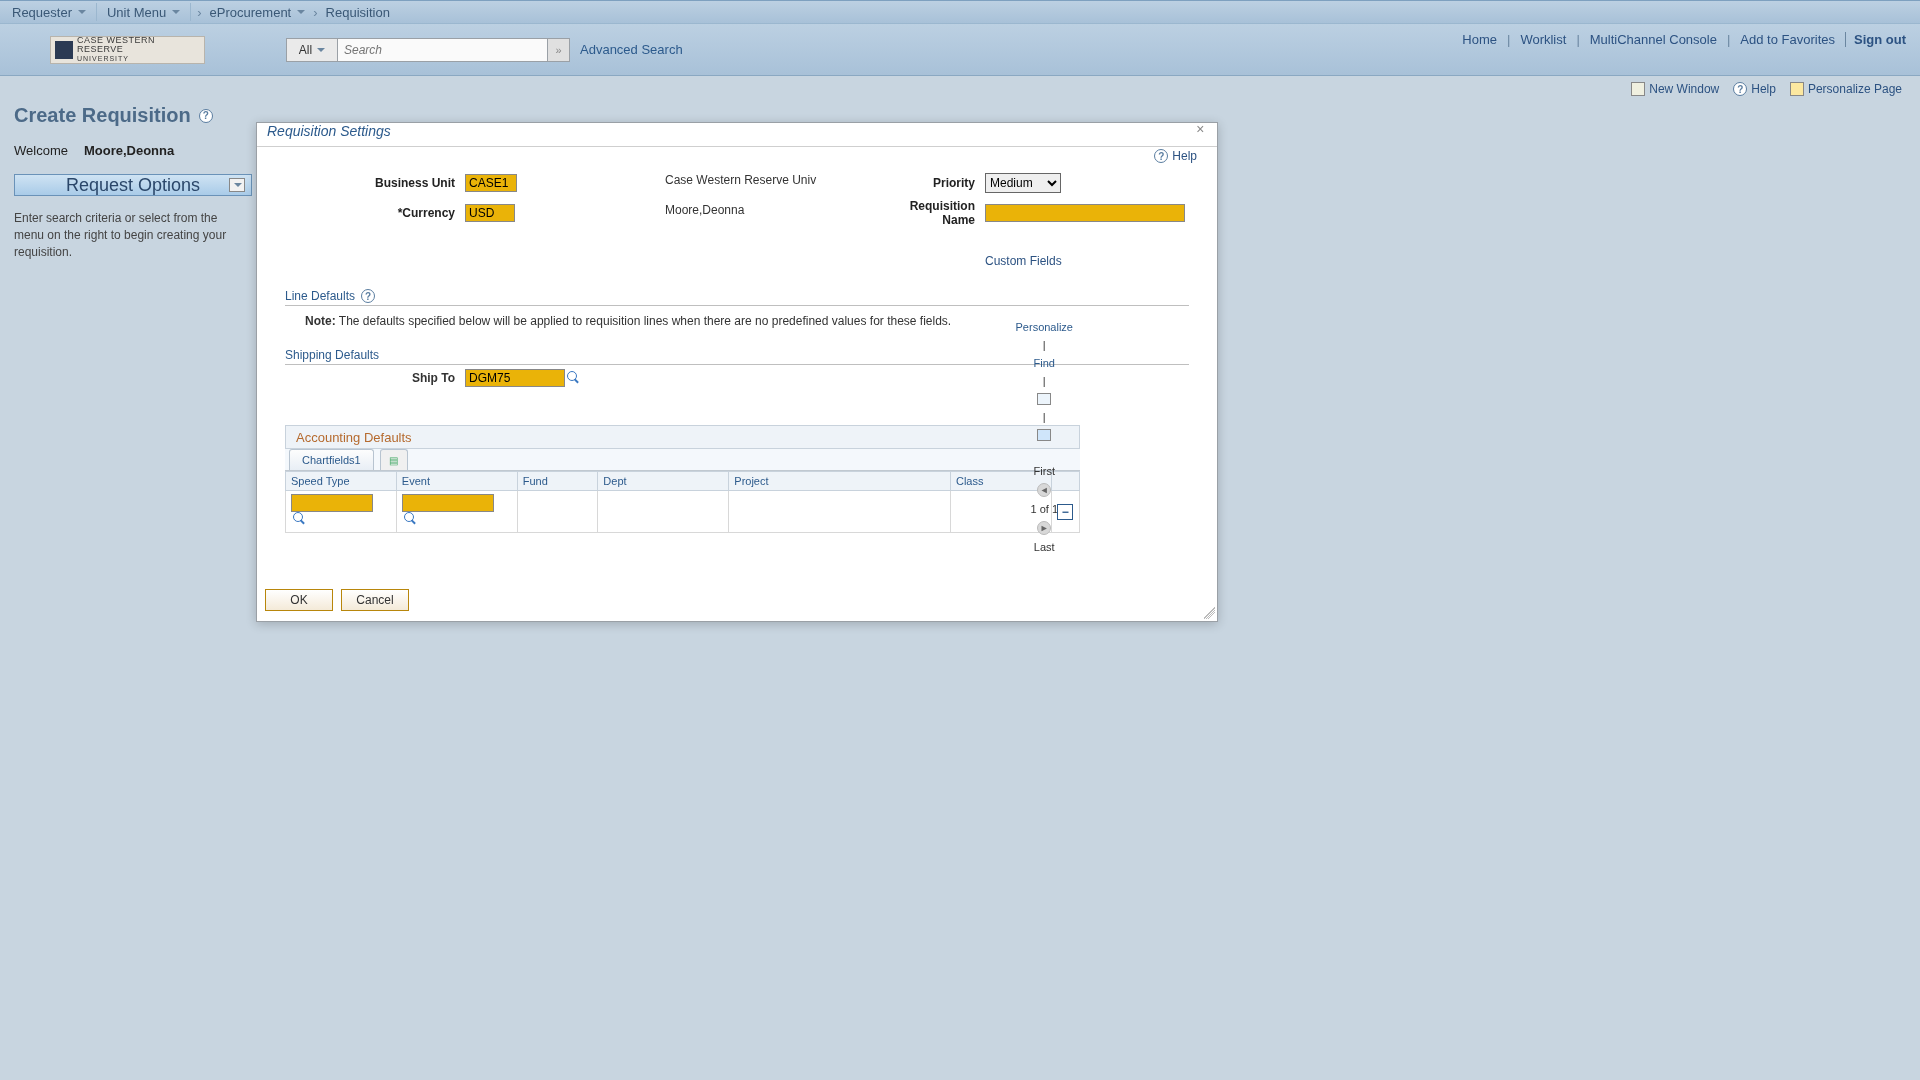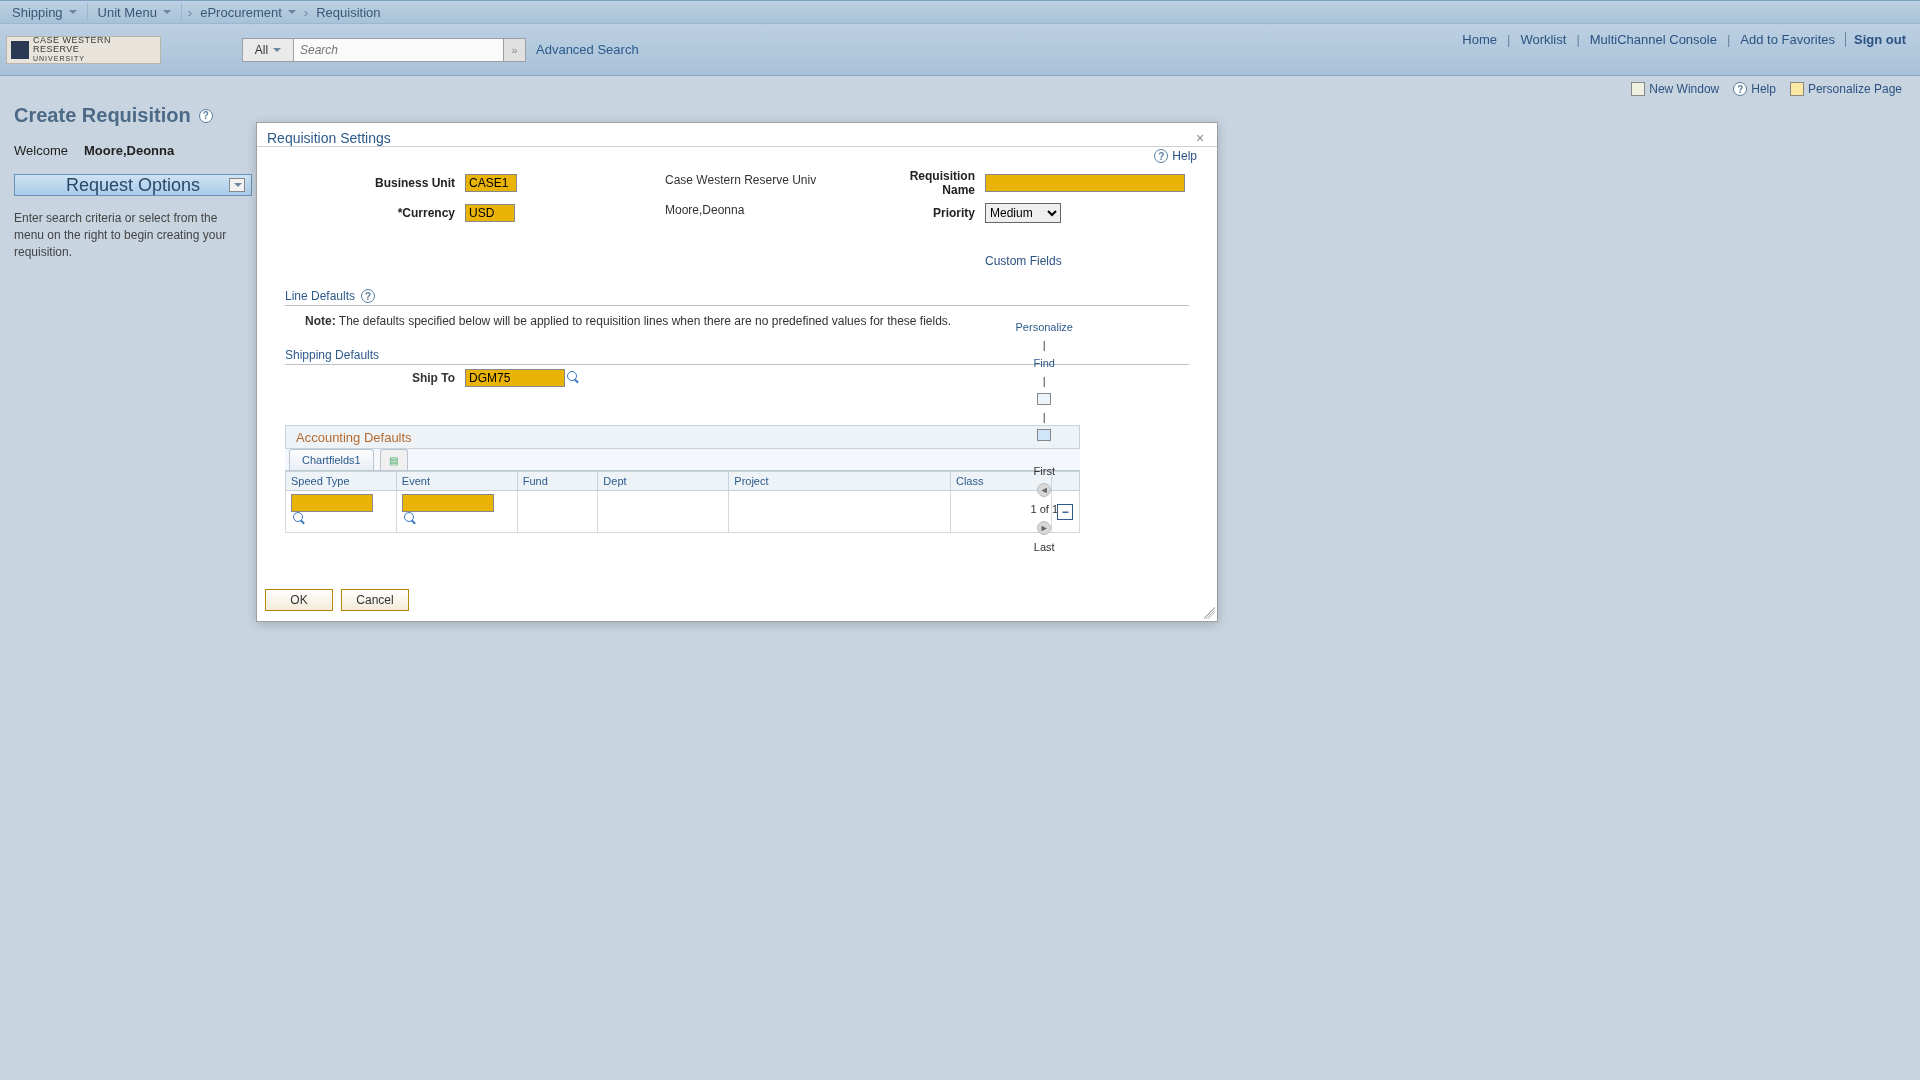--- a/index.html
+++ b/index.html
@@ -304,7 +304,7 @@
 
 <div class="topbar">
   <span class="crumb">
-    <span>Shipping</span>
+    <span>Requester</span>
     <span class="dropdown-caret"></span>
   </span>
   <span class="crumb-div"></span>

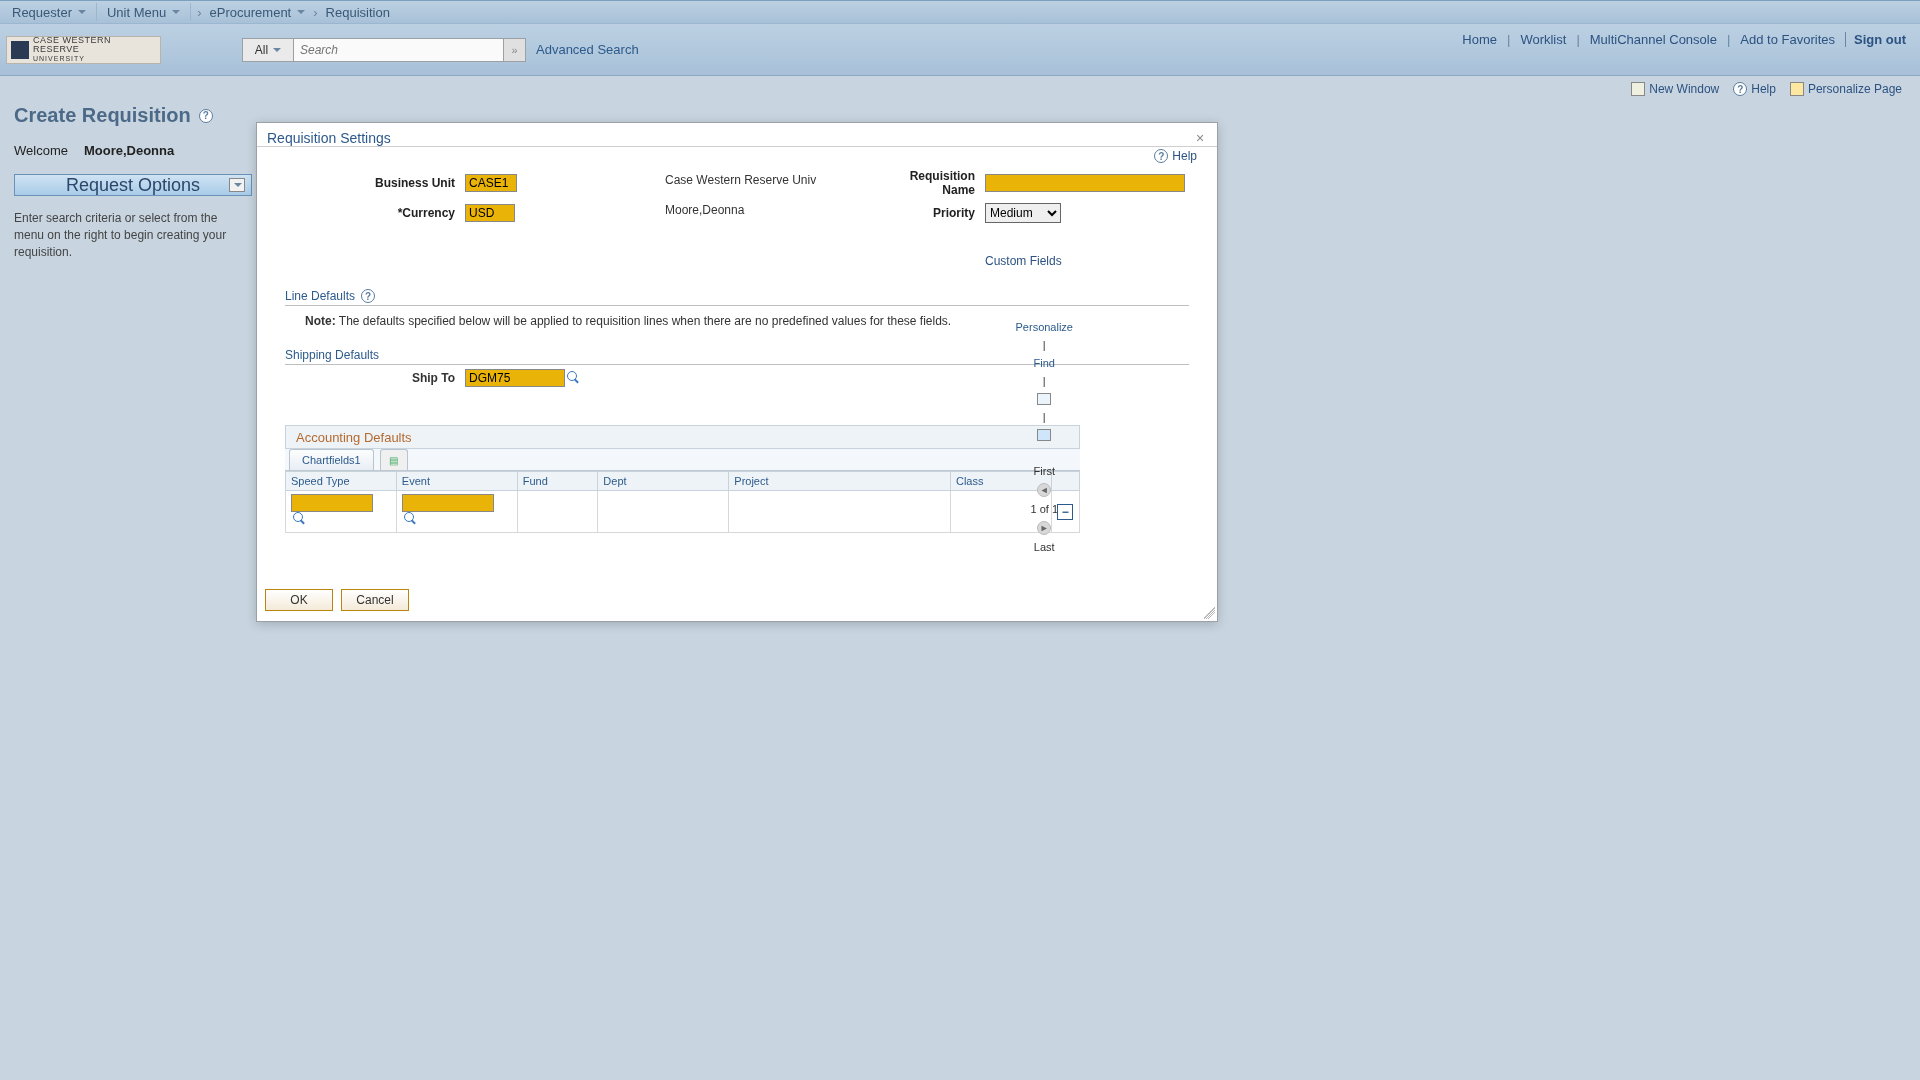--- a/index.html
+++ b/index.html
@@ -60,6 +60,7 @@
     display: flex; align-items: center;
     padding: 2px 4px;
     gap: 4px;
+    margin-left: 44px;
   }
   .logo-square {
     width: 18px; height: 18px;

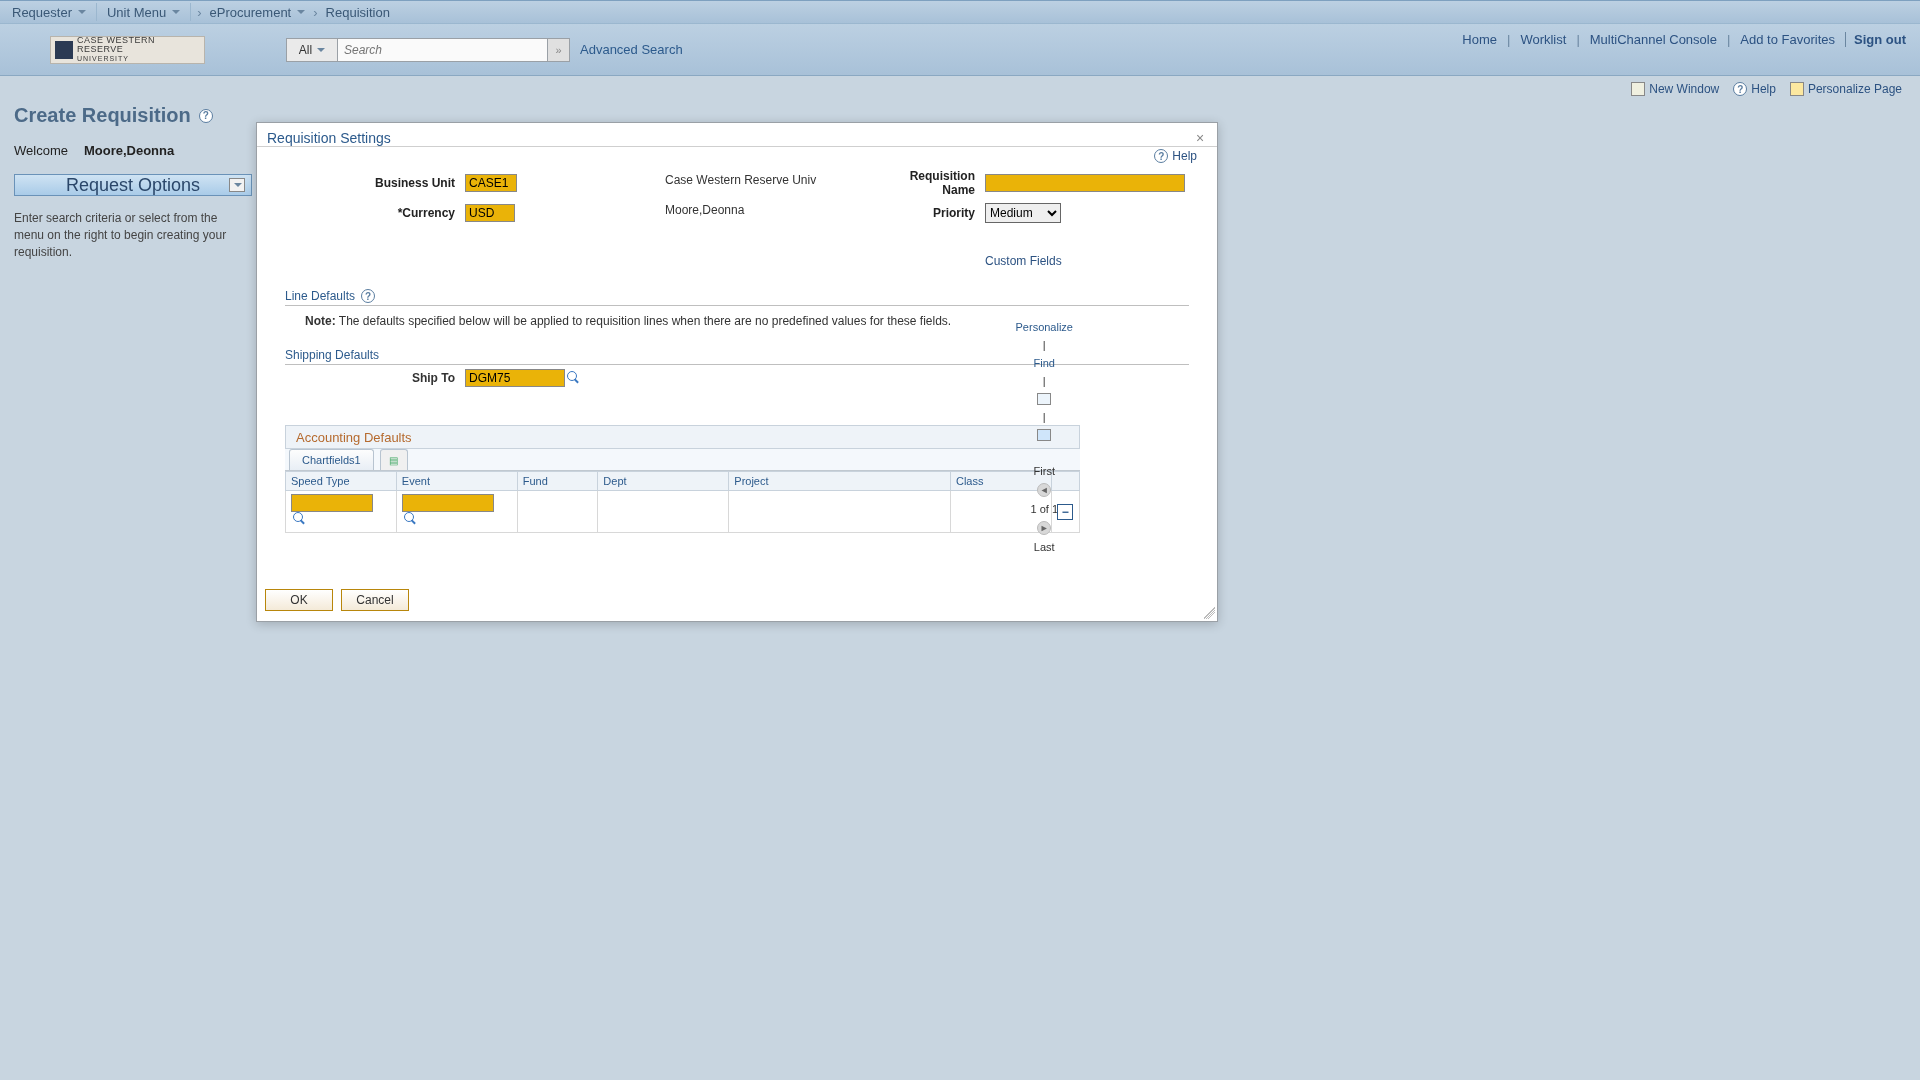--- a/index.html
+++ b/index.html
@@ -181,10 +181,11 @@
   .modal-titlebar {
     height: 36px;
     border-bottom: 1px solid #cfcfcf;
-    display:flex; align-items:flex-end; justify-content:space-between;
+    display:flex; align-items:flex-start; justify-content:space-between;
     padding: 0 10px;
     color:#2c5a8c;
     font-size:14px;
+    font-style:italic;
   }
   .modal-close {
     width:14px; height:14px; color:#888; font-size:14px; line-height:12px; text-align:center;

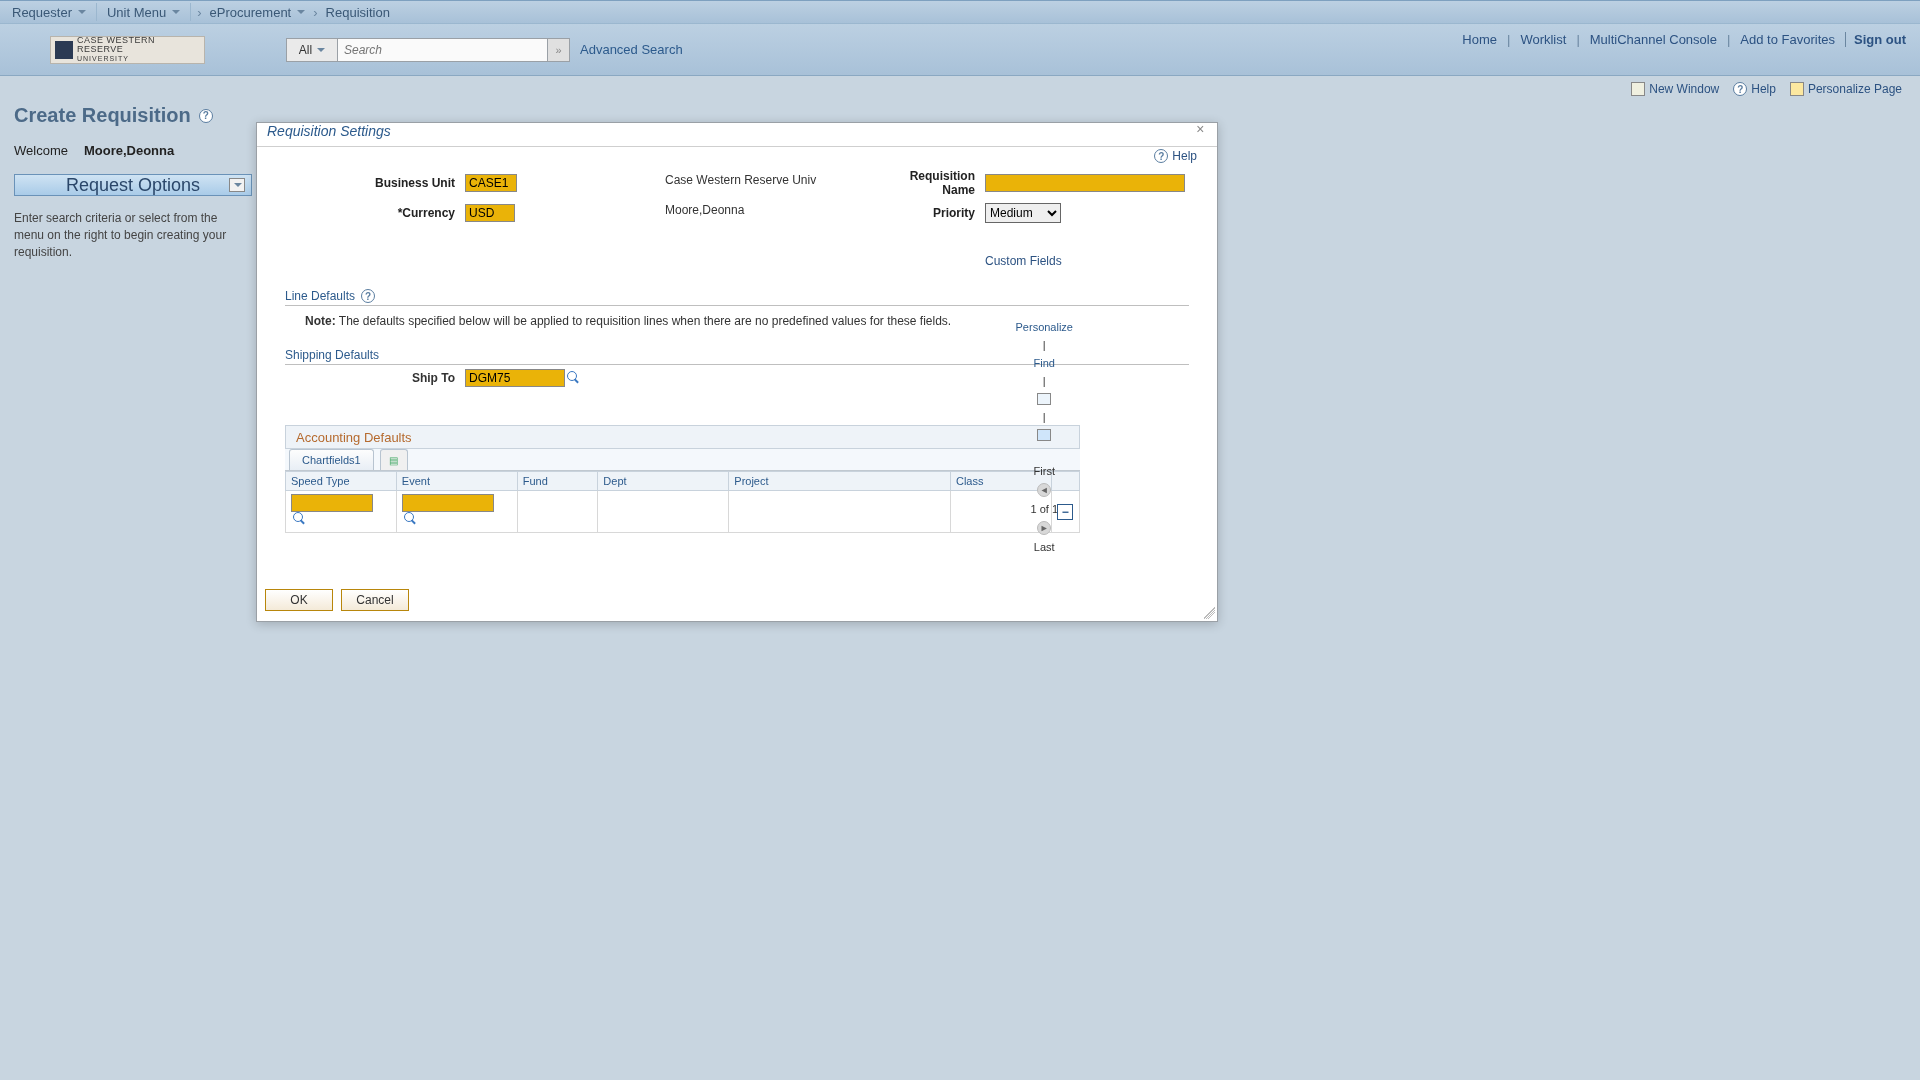--- a/index.html
+++ b/index.html
@@ -427,12 +427,12 @@
 
       <div class="form-col">
         <div class="form-row">
+          <span class="lbl bold" style="width:110px">Priority</span>
+          <select class="select" style="width:76px" id="priority-select"><option>High</option><option selected="">Medium</option><option>Low</option></select>
+        </div>
+        <div class="form-row">
           <span class="lbl bold" style="width:110px">Requisition Name</span>
           <input class="tinput" style="width: 200px;" value="">
-        </div>
-        <div class="form-row">
-          <span class="lbl bold" style="width:110px">Priority</span>
-          <select class="select" style="width:76px" id="priority-select"><option>High</option><option selected="">Medium</option><option>Low</option></select>
         </div>
         <div class="form-row" style="margin-top:18px;">
           <span style="width:110px"></span>

